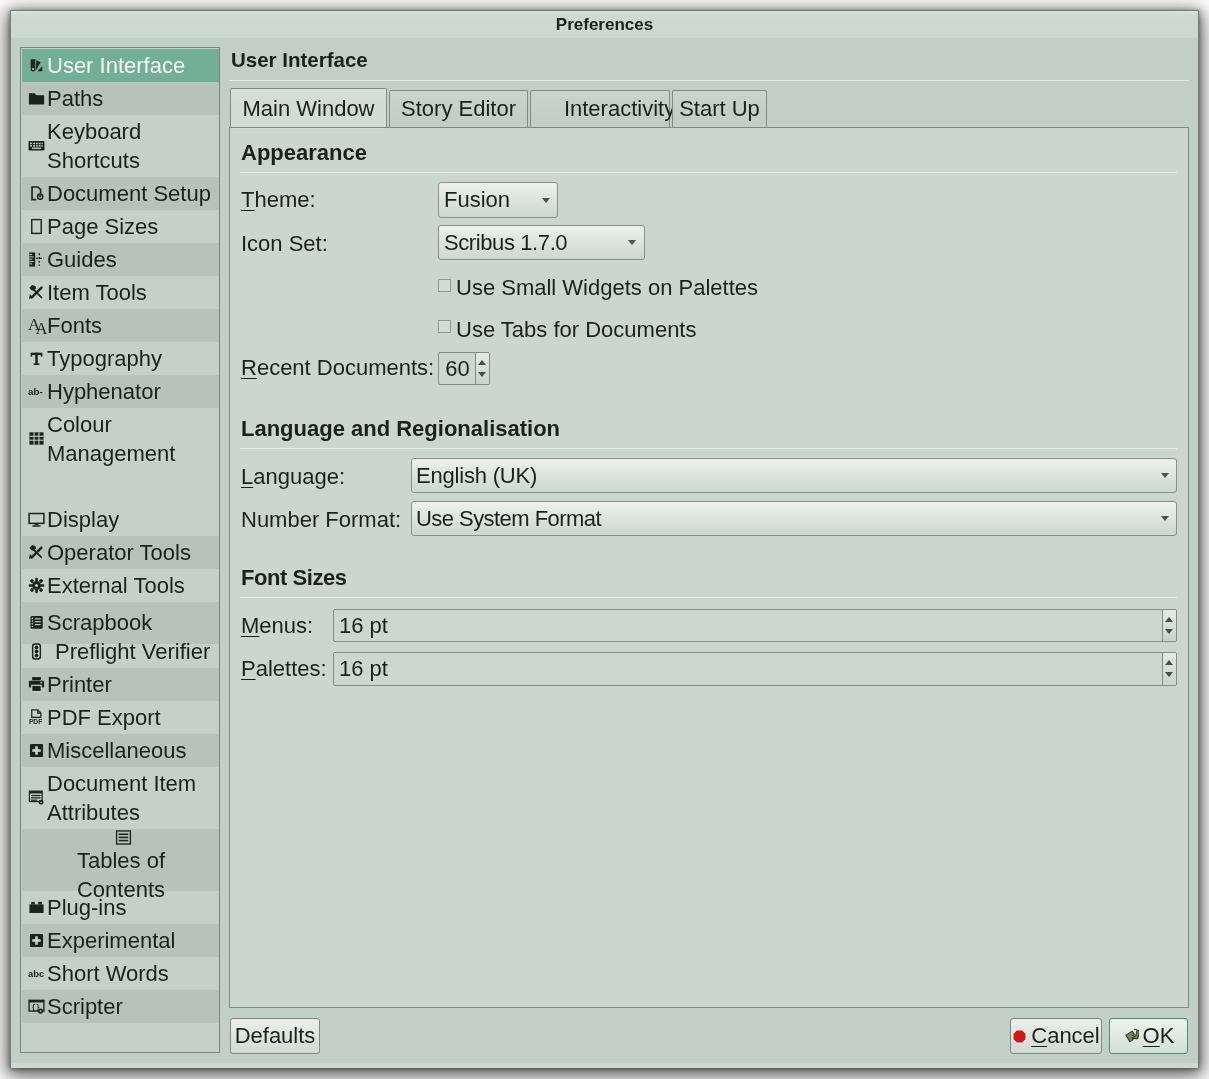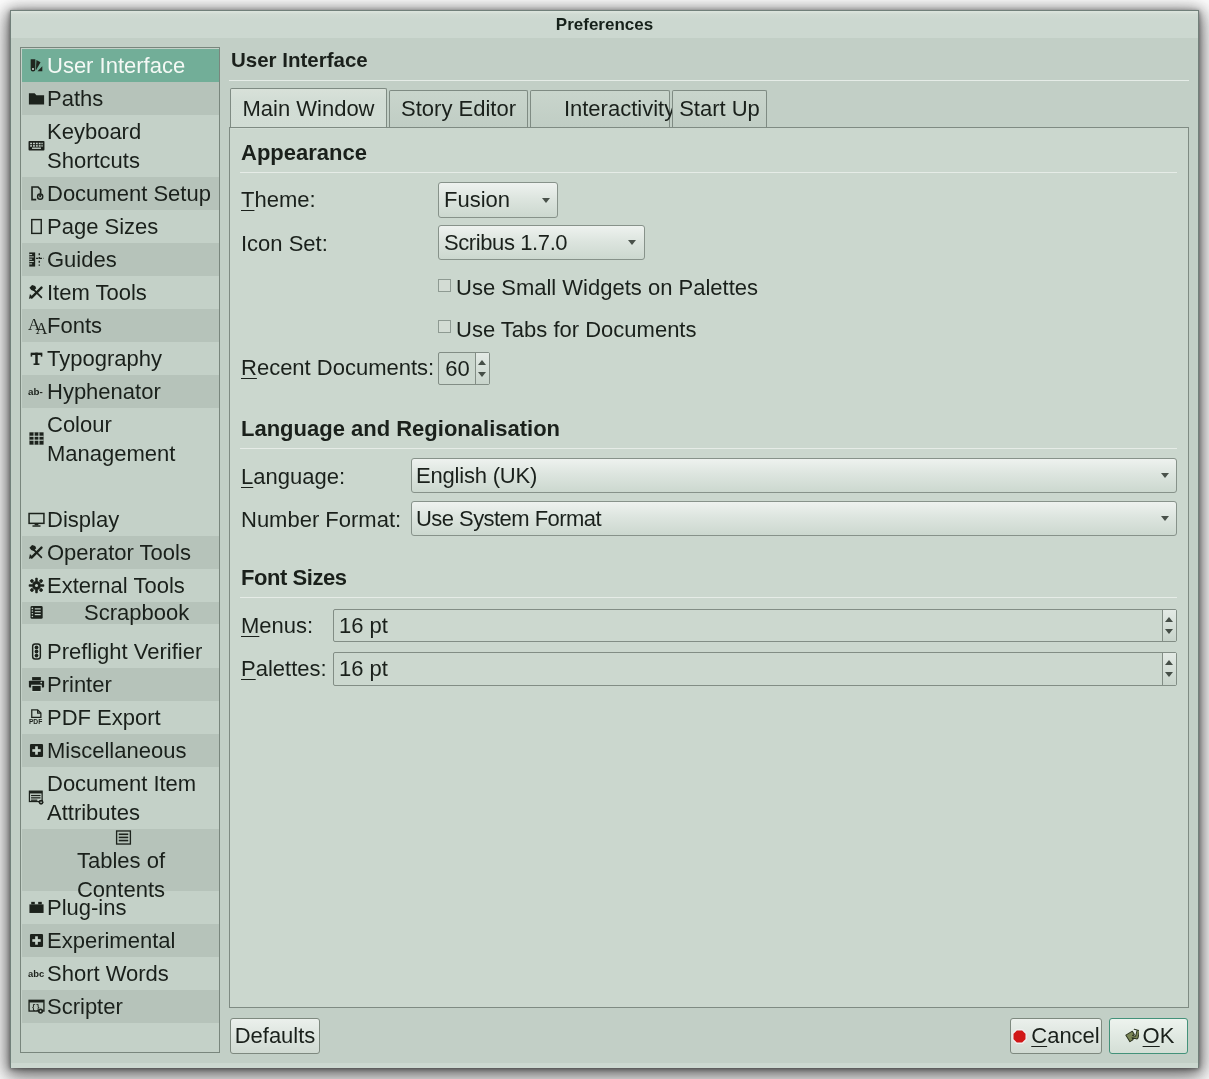--- a/index.html
+++ b/index.html
@@ -243,7 +243,7 @@
         </span>
         <span class="tx">Operator Tools</span>
       </div>
-      <div class="row dark" style="top: 553.5px; height: 22px; gap: 37px;">
+      <div class="row dark" style="top: 553.5px; height: 42px;">
         <span class="ic">
           <svg viewBox="0 0 19 19">
             <rect x="2.8" y="2.2" width="13.6" height="14.4" rx="1.6" fill="#1c221c"></rect>

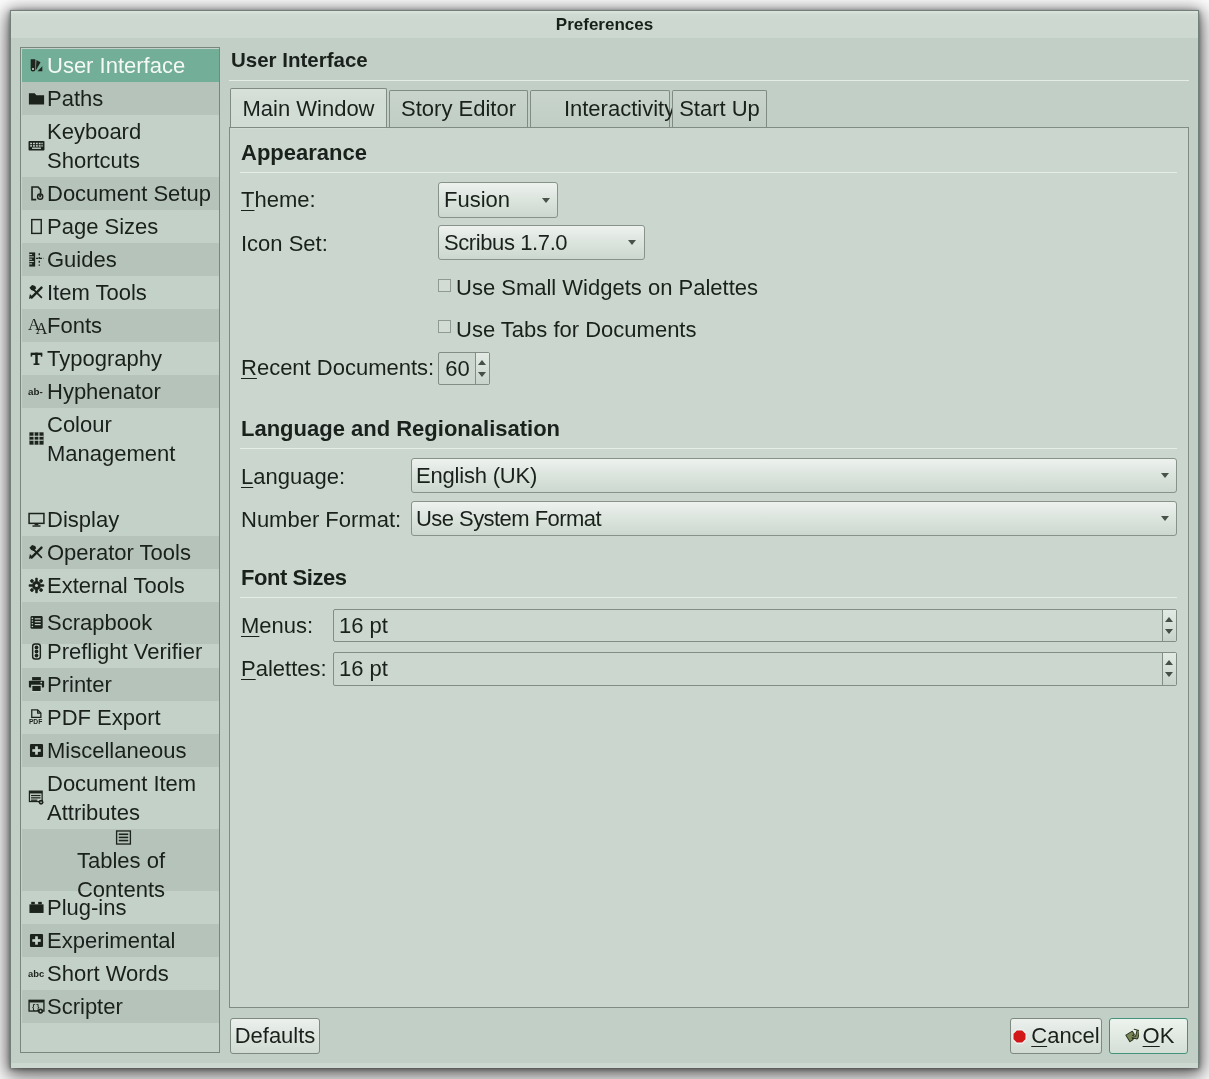--- a/index.html
+++ b/index.html
@@ -260,7 +260,7 @@
         </span>
         <span class="tx">Scrapbook</span>
       </div>
-      <div class="row " style="top: 586.5px; height: 33px;">
+      <div class="row " style="top: 586.5px; height: 33px; gap: 8px;">
         <span class="ic">
           <svg viewBox="0 0 19 19">
             <rect x="5.2" y="1.2" width="8.6" height="16.6" rx="2.8" fill="none" stroke="#1c221c" stroke-width="1.6"></rect>

